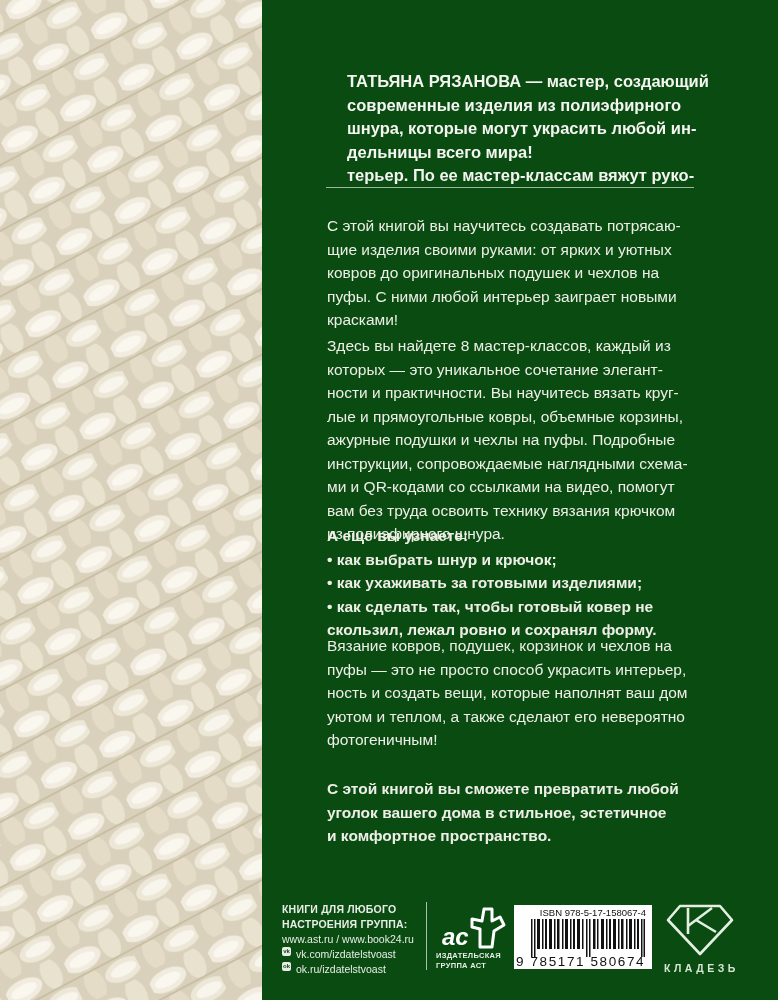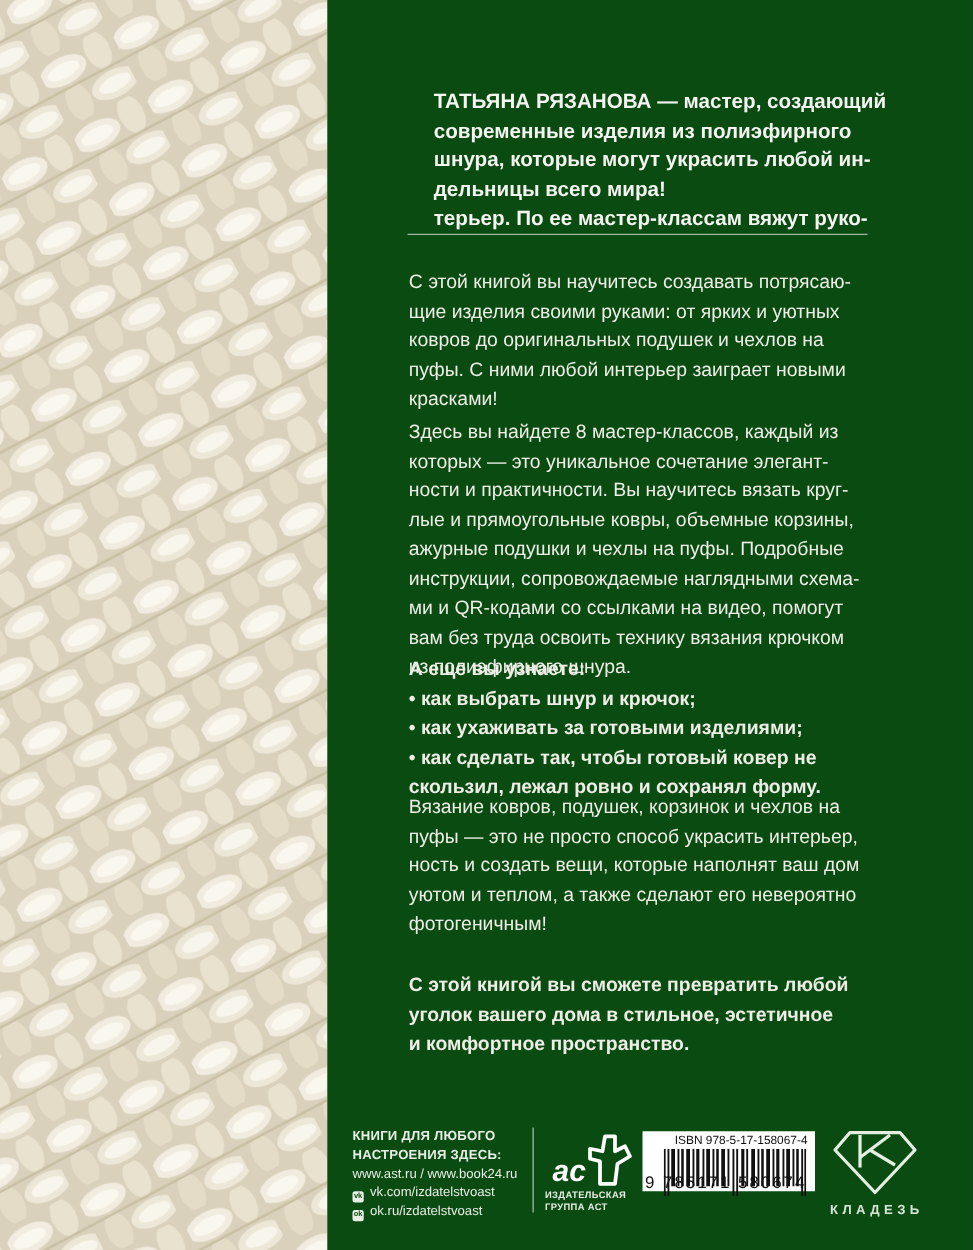--- a/index.html
+++ b/index.html
@@ -59,7 +59,7 @@
     }
 
     .barcode {
-      position: absolute; left: 514px; top: 905px; width: 138px; height: 48px; background: #fff;
+      position: absolute; left: 514px; top: 905px; width: 138px; height: 64px; background: #fff;
     }
     .isbn-top {
       position: absolute; left: 0; right: 0; top: 2px; text-align: right; padding-right: 6px;

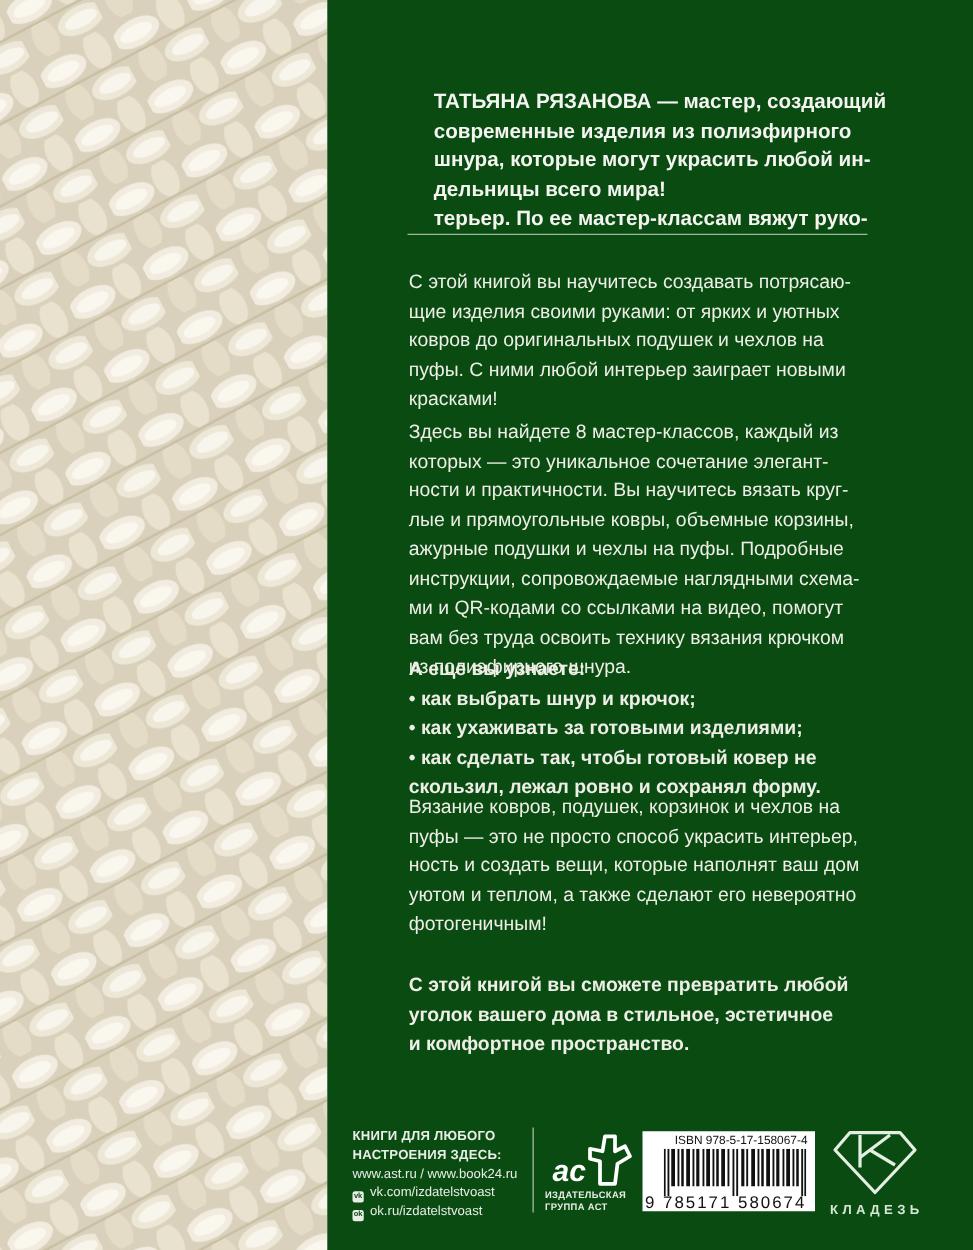--- a/index.html
+++ b/index.html
@@ -154,7 +154,7 @@
 
 <div class="footer-info">
   <div class="hd">КНИГИ ДЛЯ ЛЮБОГО</div>
-  <div class="hd">НАСТРОЕНИЯ ЗДЕСЬ:</div>
+  <div class="hd">НАСТРОЕНИЯ ГРУППА:</div>
   <div class="ln">www.ast.ru / www.book24.ru</div>
   <div class="ln soc">
     <span class="soc-icon">vk</span>

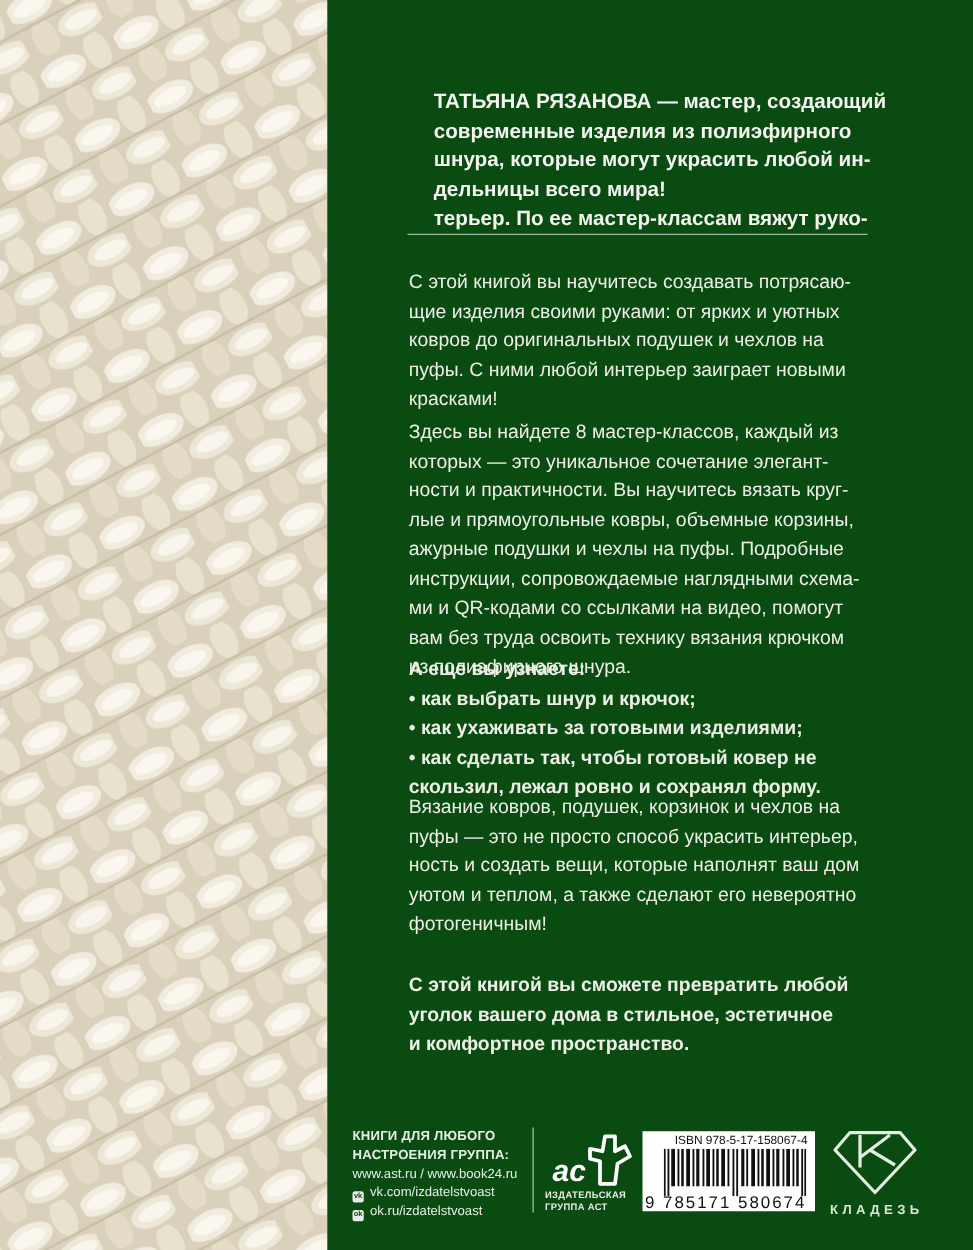--- a/index.html
+++ b/index.html
@@ -45,7 +45,7 @@
     }
     .footer-info .hd { font-weight: bold; font-size: 10.5px; line-height: 15px; letter-spacing: 0.2px; }
     .footer-info .ln { font-size: 10.5px; line-height: 15px; }
-    .footer-info .soc { display: flex; align-items: flex-end; gap: 5px; }
+    .footer-info .soc { display: flex; align-items: flex-start; gap: 5px; }
     .soc-icon {
       display: inline-block; width: 9px; height: 9px; background: #e8ede6; border-radius: 2px;
       color: #0a4b12; font-size: 6px; line-height: 9px; text-align: center; font-weight: bold;

